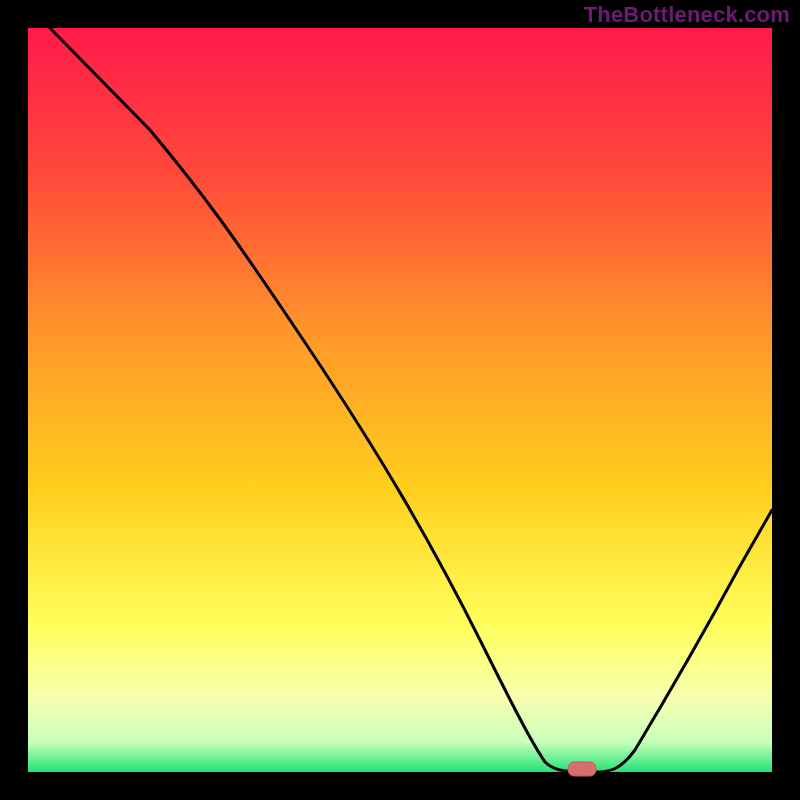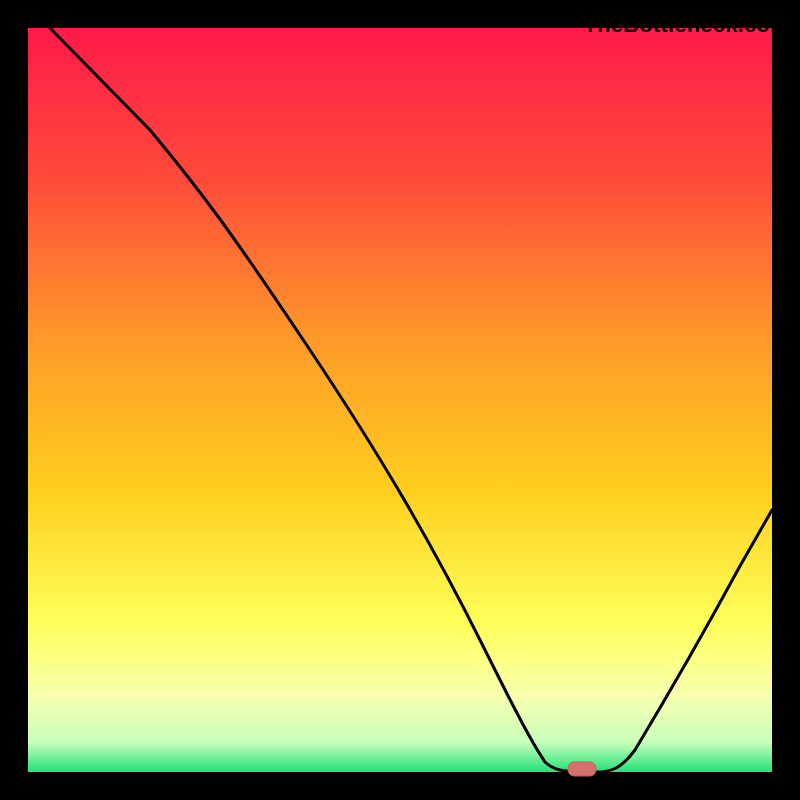--- a/index.html
+++ b/index.html
@@ -18,11 +18,11 @@
   }
   .watermark {
     position: absolute;
-    top: 12px;
+    top: 2px;
     right: 10px;
     font-size: 22px;
     font-weight: 600;
-    color: #000000;
+    color: #701a75;
     letter-spacing: 0.2px;
     user-select: none;
   }

